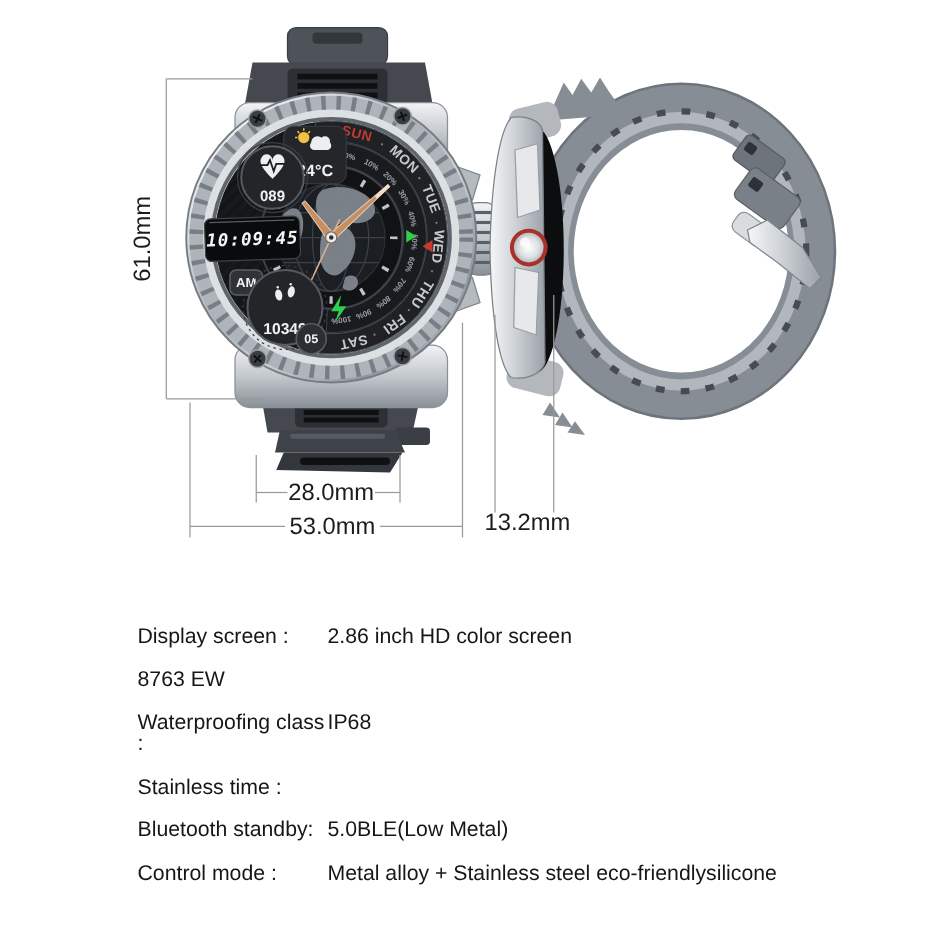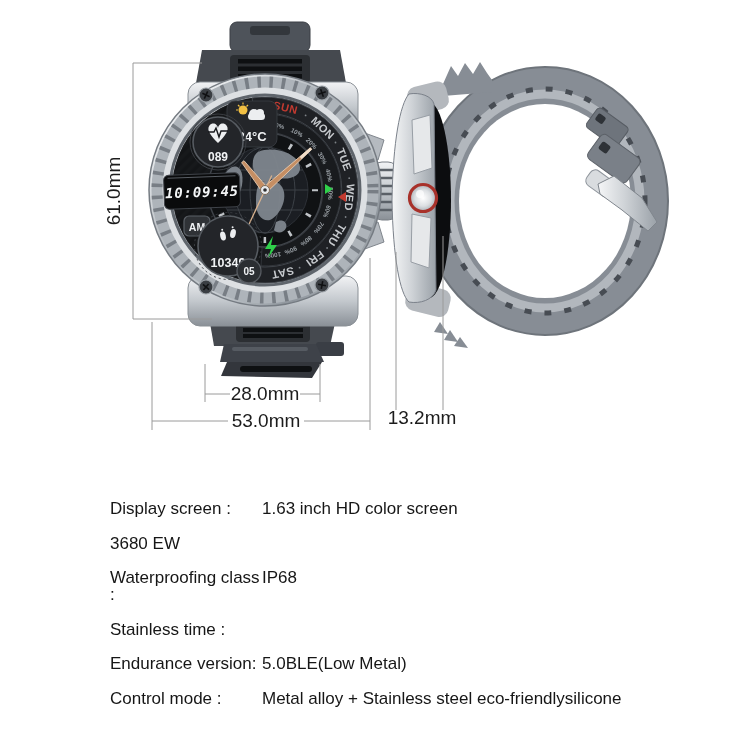--- a/index.html
+++ b/index.html
@@ -355,7 +355,7 @@
 <div class="specs">
   <div class="spec-row">
     <div class="spec-label">Display screen :</div>
-    <div class="spec-value">1.63 inch HD color screen</div>
+    <div class="spec-value">2.86 inch HD color screen</div>
   </div>
   <div class="spec-row">
     <div class="spec-value">3680 EW</div>

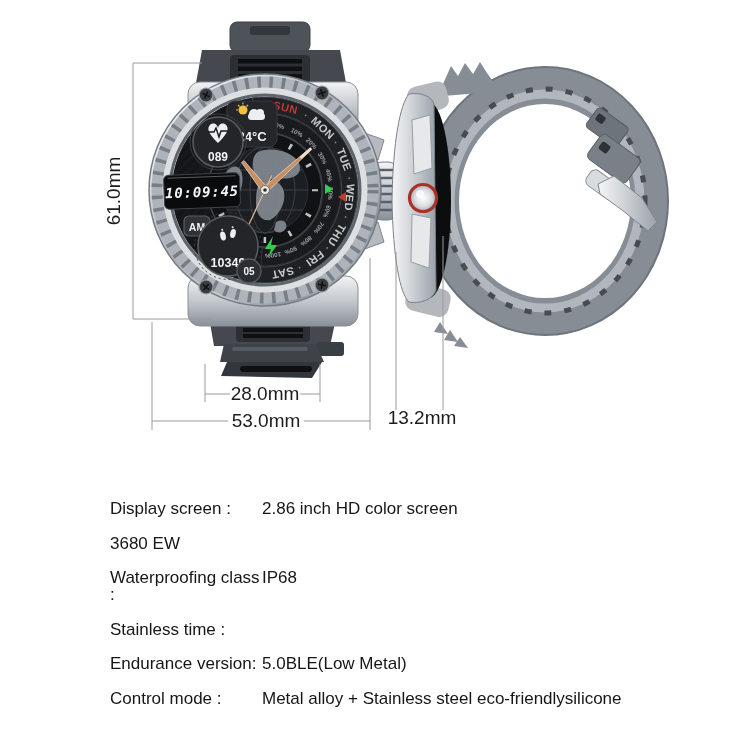--- a/index.html
+++ b/index.html
@@ -358,7 +358,7 @@
     <div class="spec-value">2.86 inch HD color screen</div>
   </div>
   <div class="spec-row">
-    <div class="spec-value">3680 EW</div>
+    <div class="spec-value">8763 EW</div>
   </div>
   <div class="spec-row">
     <div class="spec-label">Waterproofing class :</div>

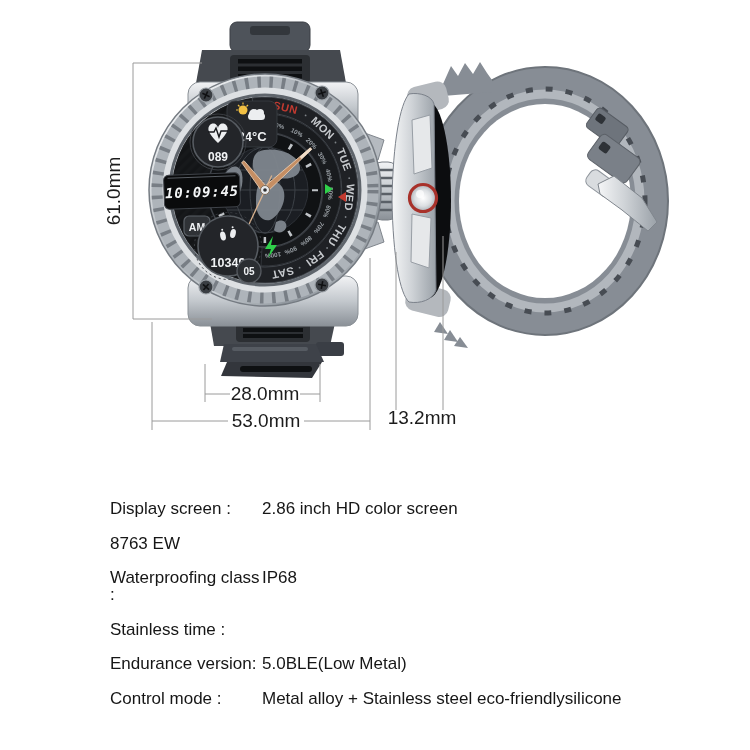--- a/index.html
+++ b/index.html
@@ -368,7 +368,7 @@
     <div class="spec-label">Stainless time :</div>
   </div>
   <div class="spec-row">
-    <div class="spec-label">Endurance version:</div>
+    <div class="spec-label">Bluetooth standby:</div>
     <div class="spec-value">5.0BLE(Low Metal)</div>
   </div>
   <div class="spec-row">

